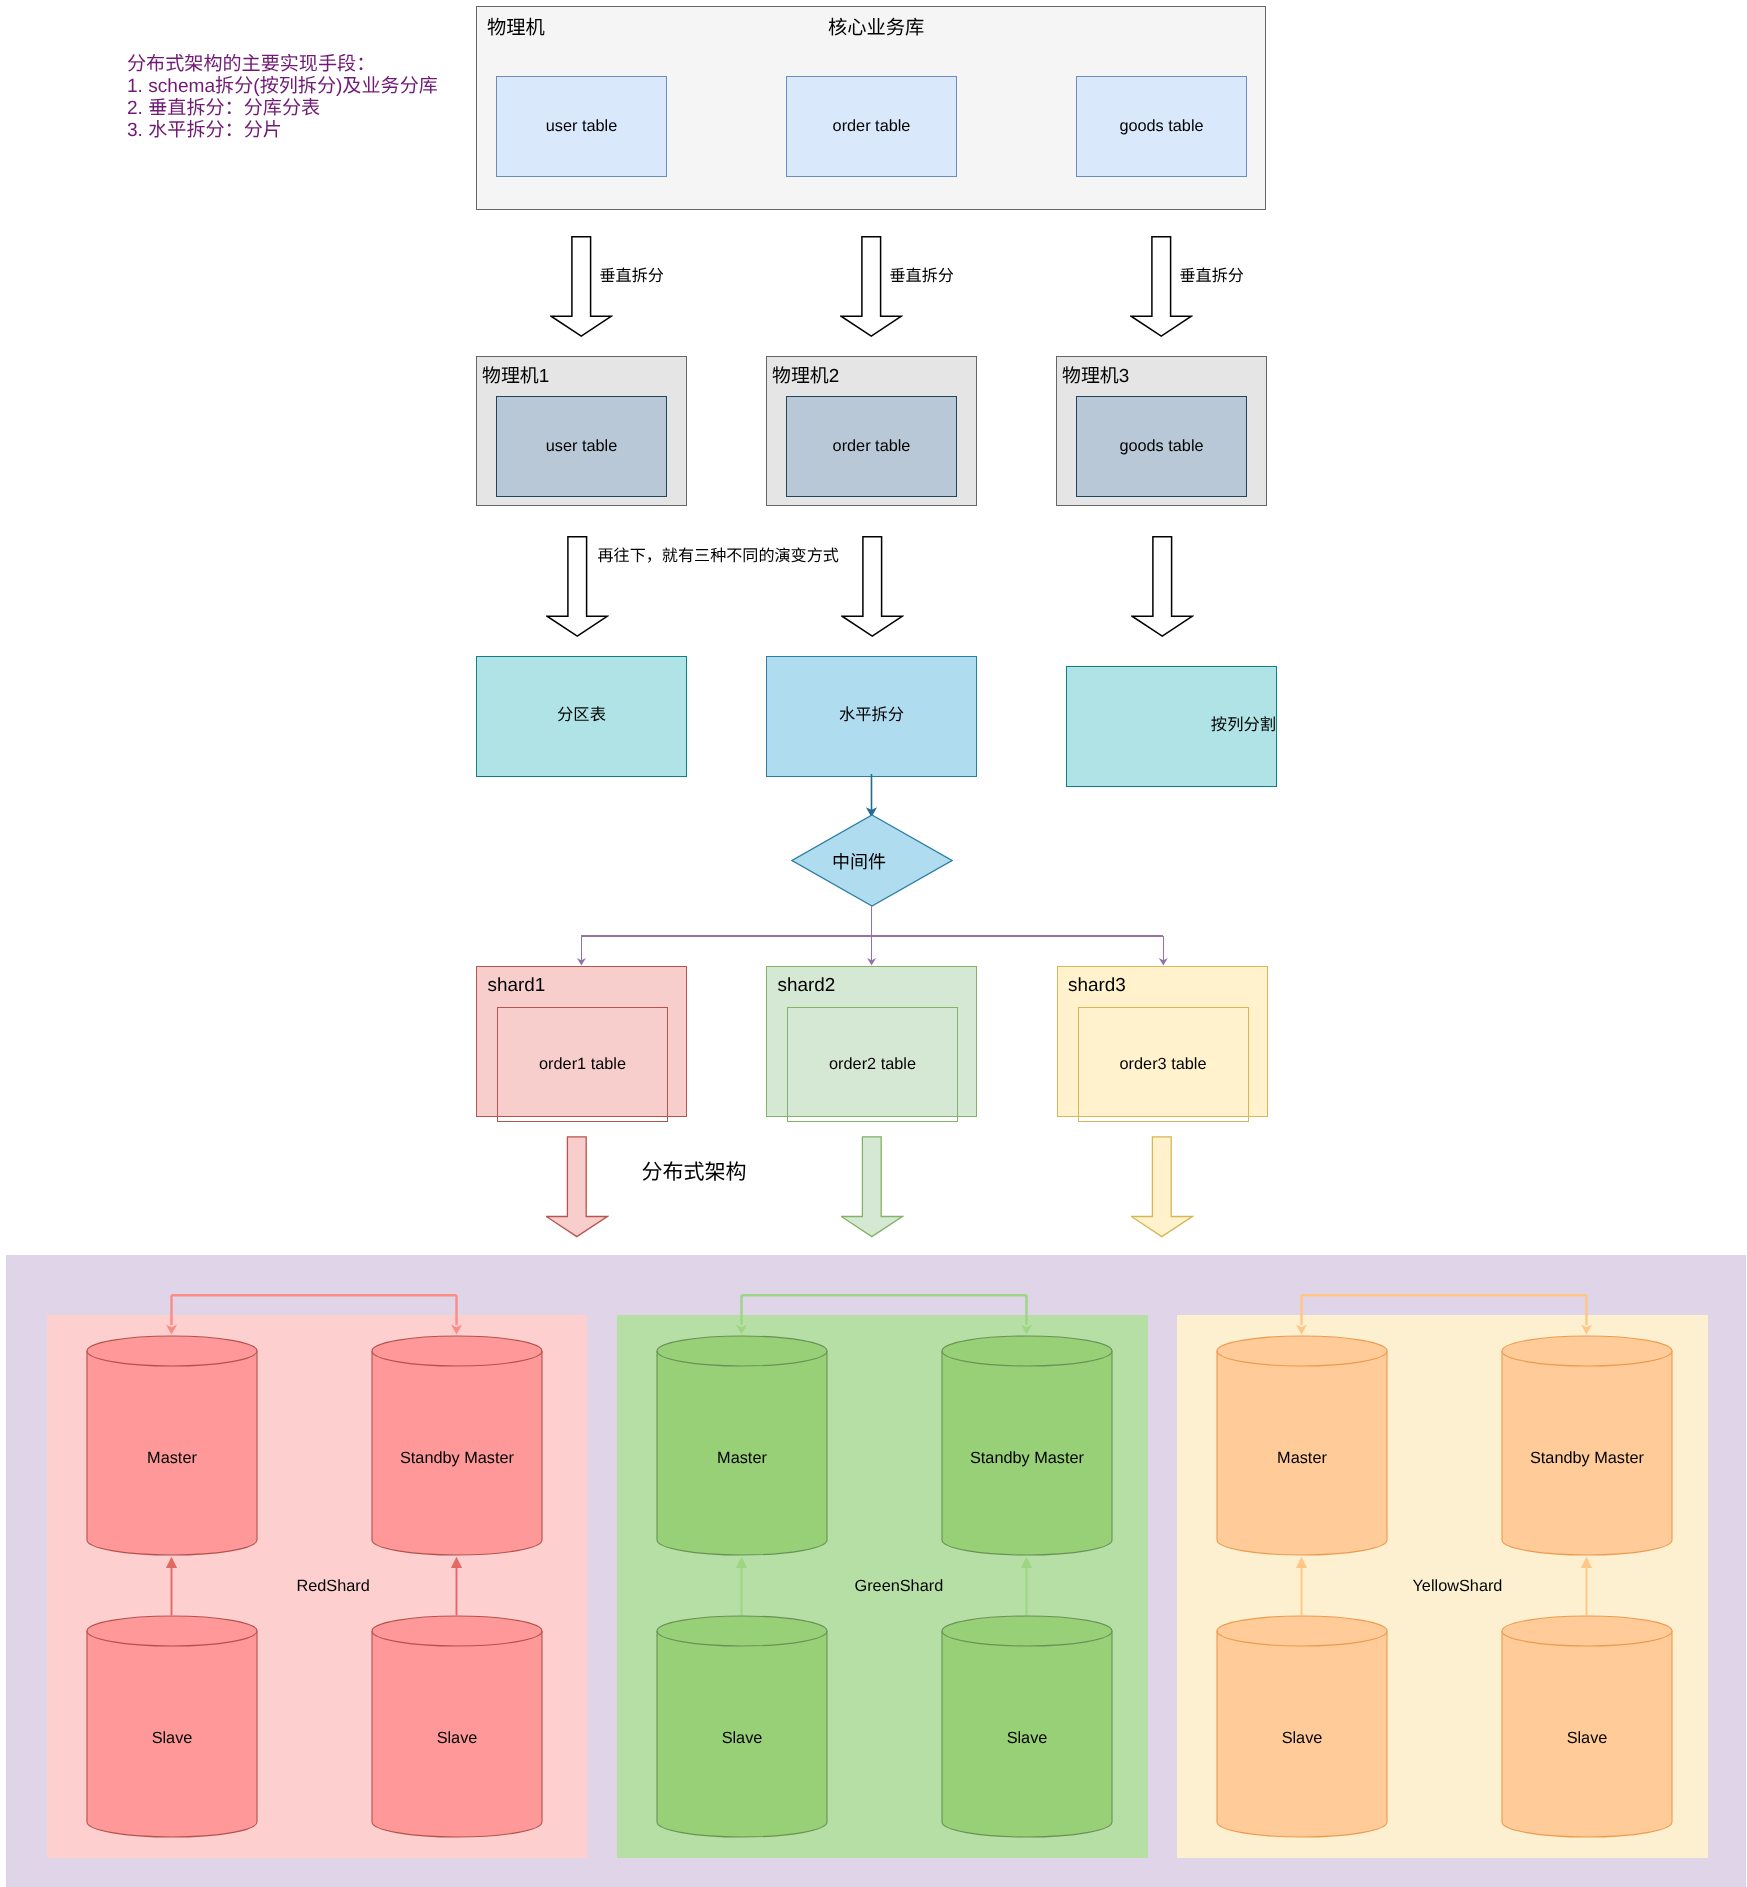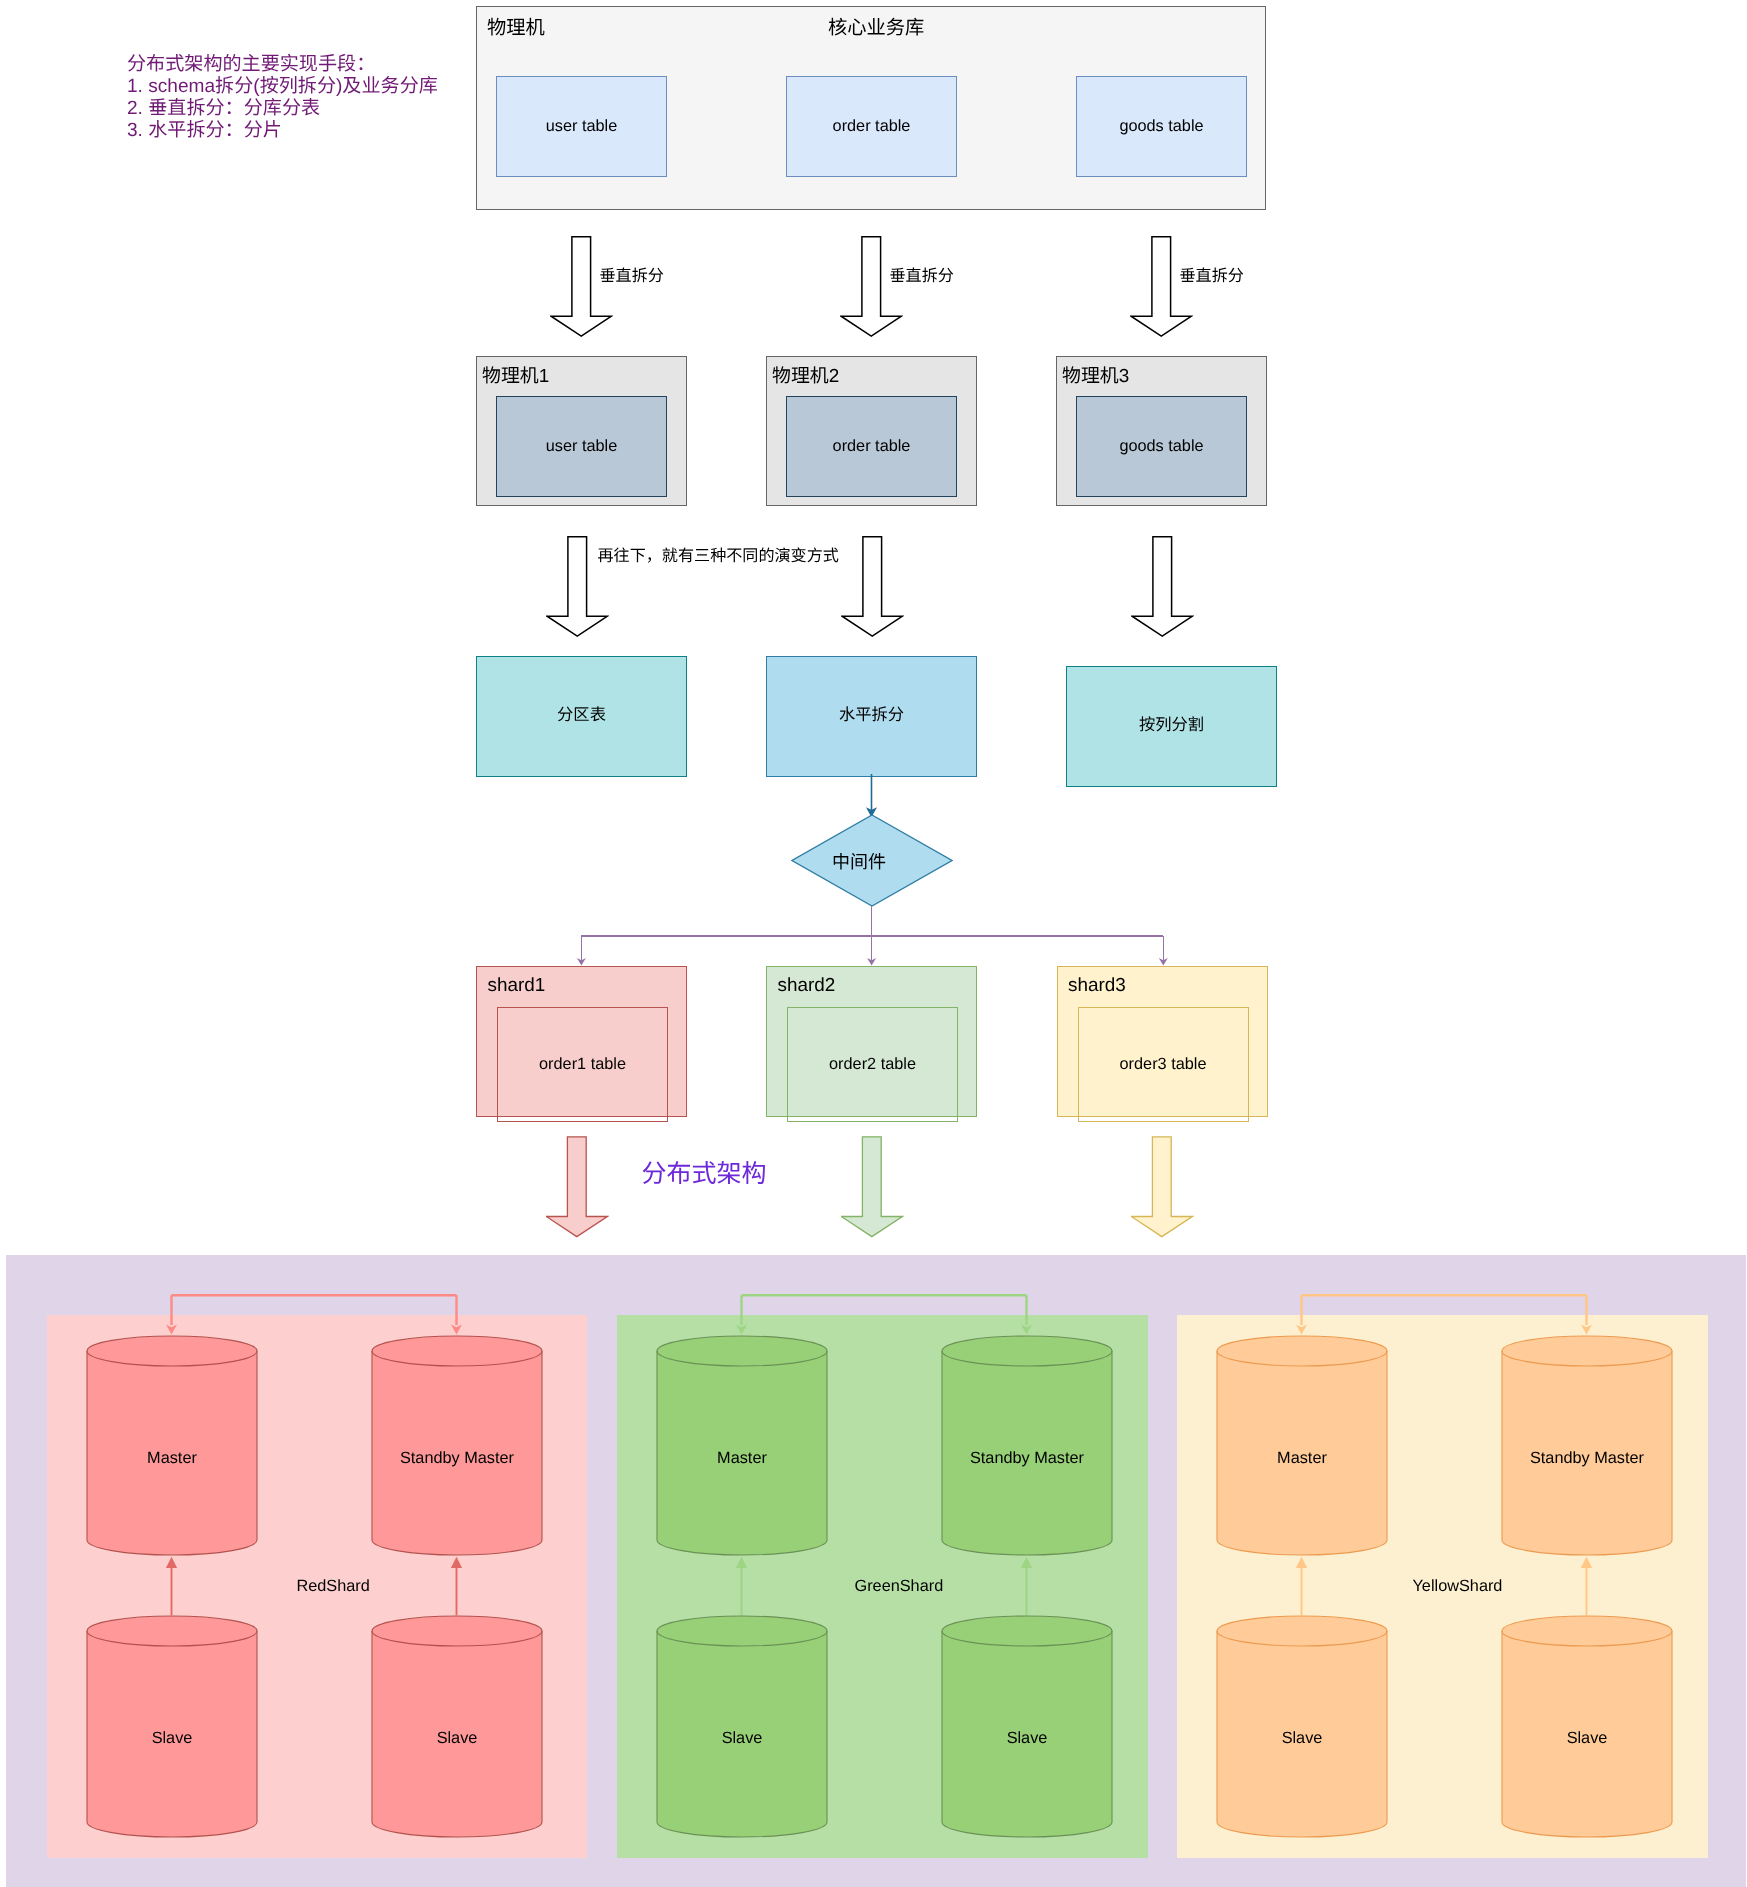--- a/index.html
+++ b/index.html
@@ -45,7 +45,7 @@
   .strat span{position:relative;top:-1px;}
   .s1{left:476px;top:656px;background:#b0e3e6;border:1px solid #0e8088;}
   .s2{left:766px;top:656px;background:#b0dcef;border:1px solid #2d7da5;}
-  .s3{left:1066px;top:666px;background:#b0e3e6;border:1px solid #0e8088;}
+  .s3{left:1066px;top:666px;background:#b0e3e6;border:1px solid #0e8088;justify-content:flex-end;}
 
   
   .mw-lbl{position:absolute;left:778px;top:814px;width:162px;height:93px;

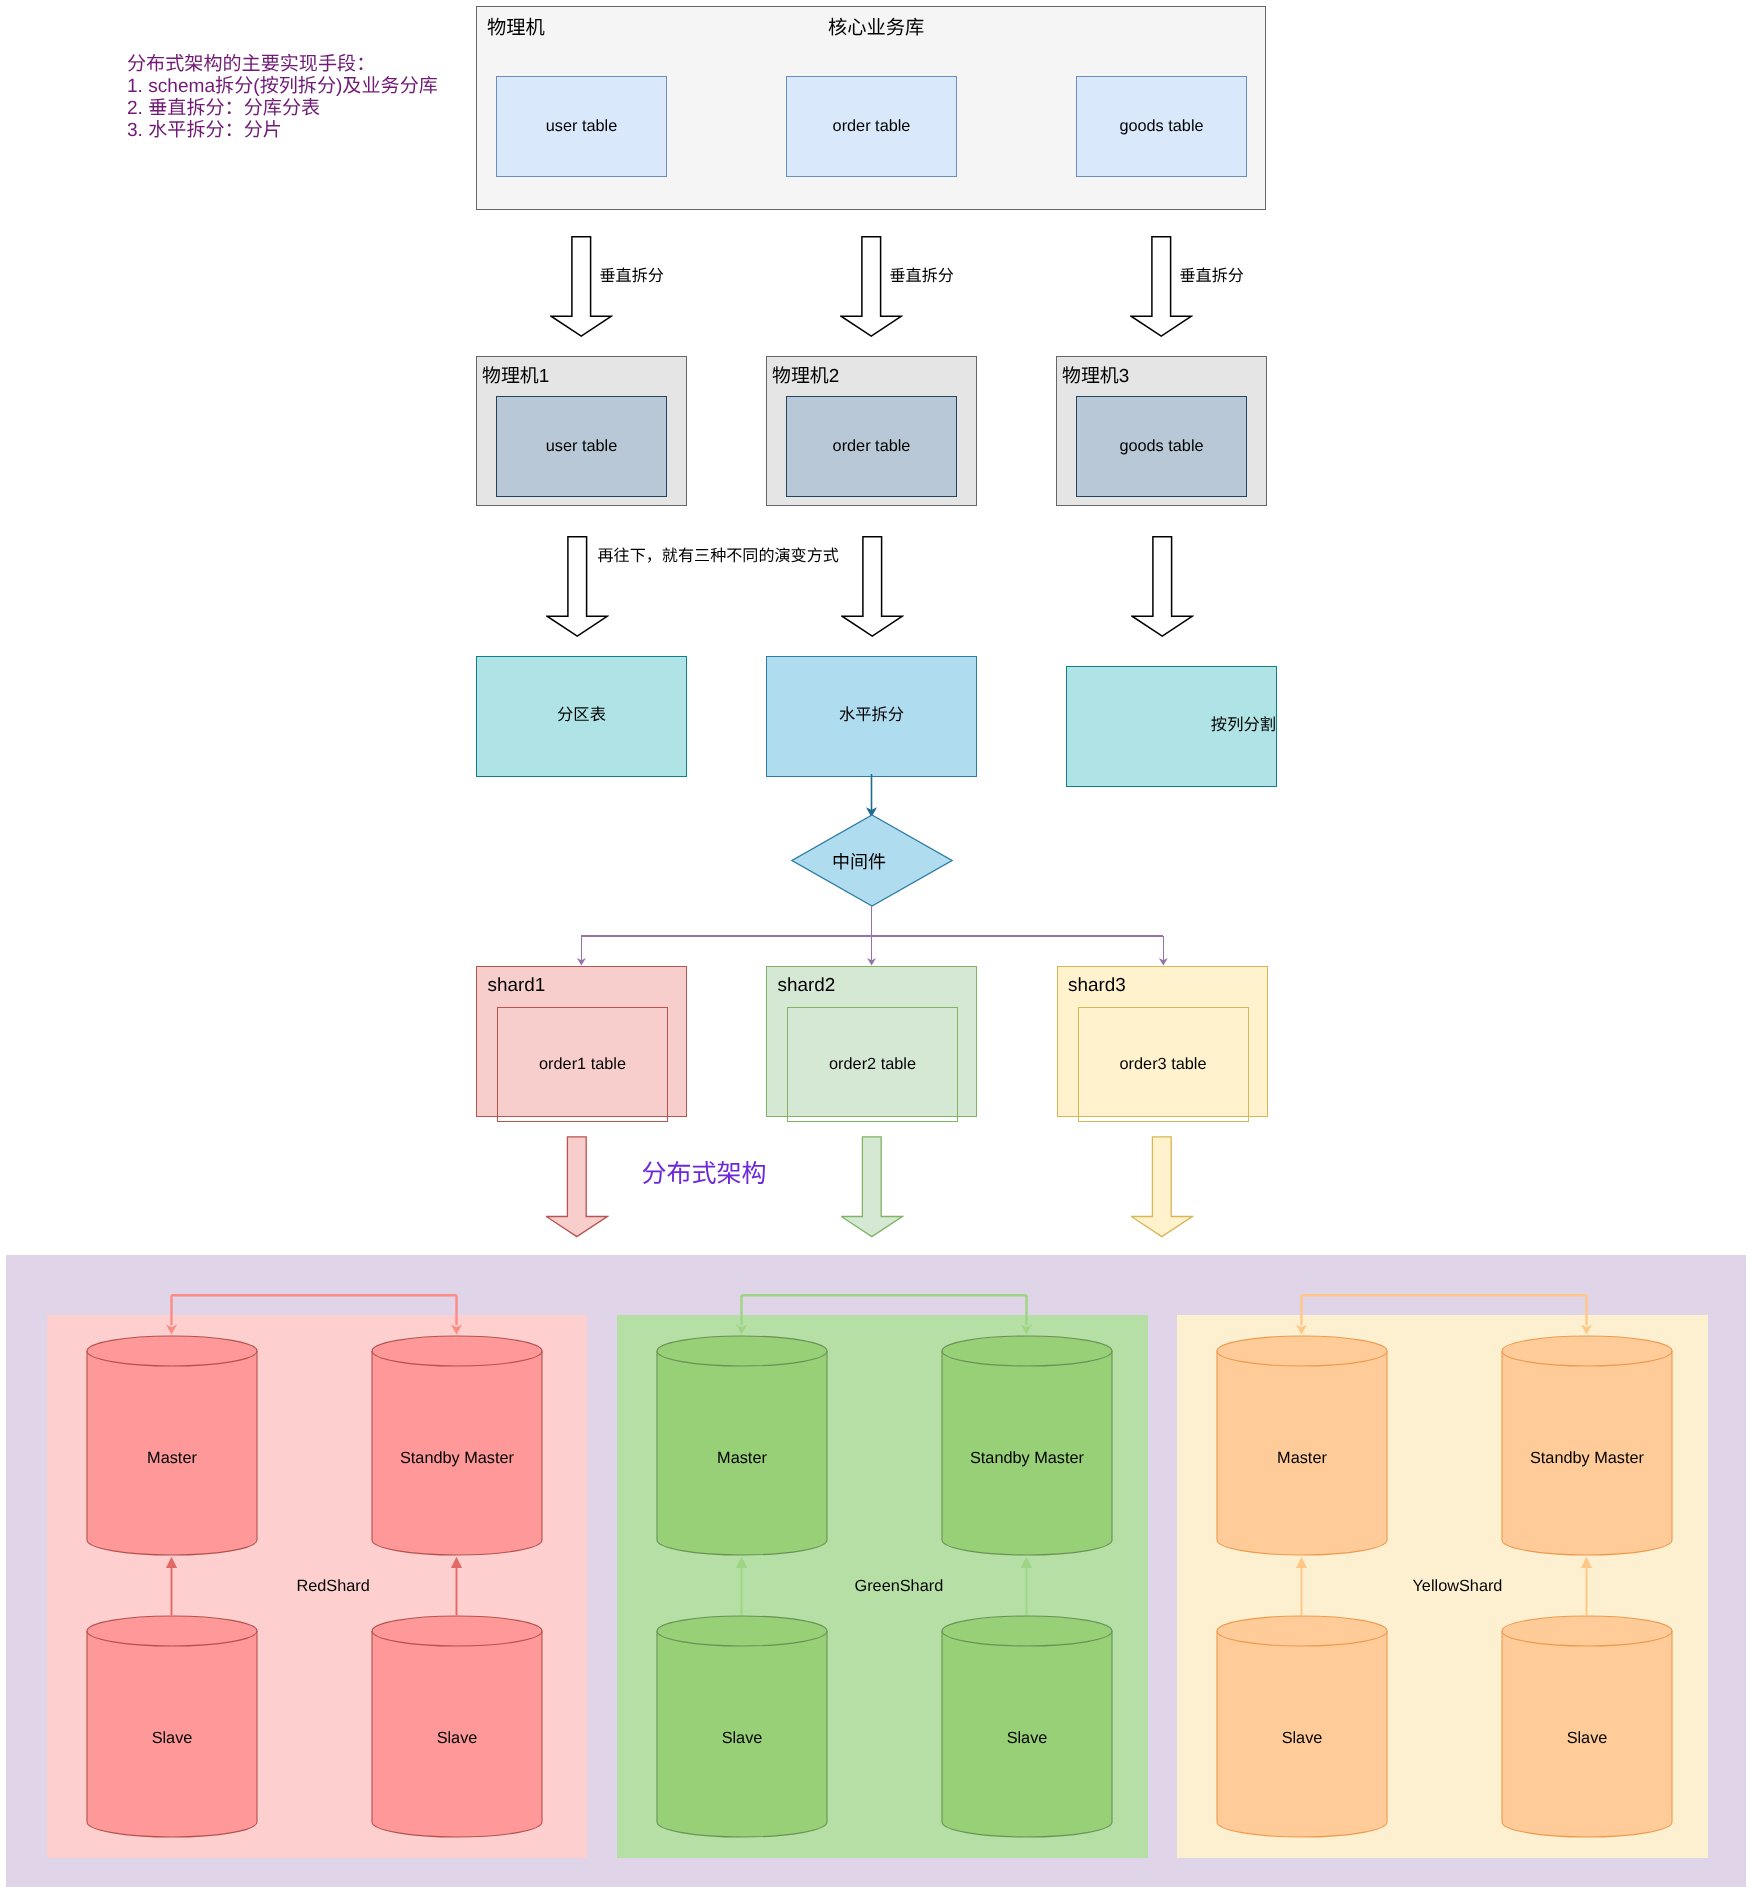--- a/index.html
+++ b/index.html
@@ -66,7 +66,7 @@
   
   .purple-band{position:absolute;left:6px;top:1255px;width:1740px;height:632px;
                background:#e0d5e8;}
-  .dist-lbl{position:absolute;left:641.5px;top:1161.5px;font-size:25px;white-space:nowrap;color:#6d28d9;line-height:1;}
+  .dist-lbl{position:absolute;left:641.5px;top:1161.5px;font-size:21px;white-space:nowrap;color:#000000;line-height:1;}
   .cluster-bg{position:absolute;box-sizing:border-box;top:1315px;height:543px;}
   .cb-red{left:47px;width:540px;background:#fdd0cf;}
   .cb-green{left:617px;width:531px;background:#b6dfa6;}

